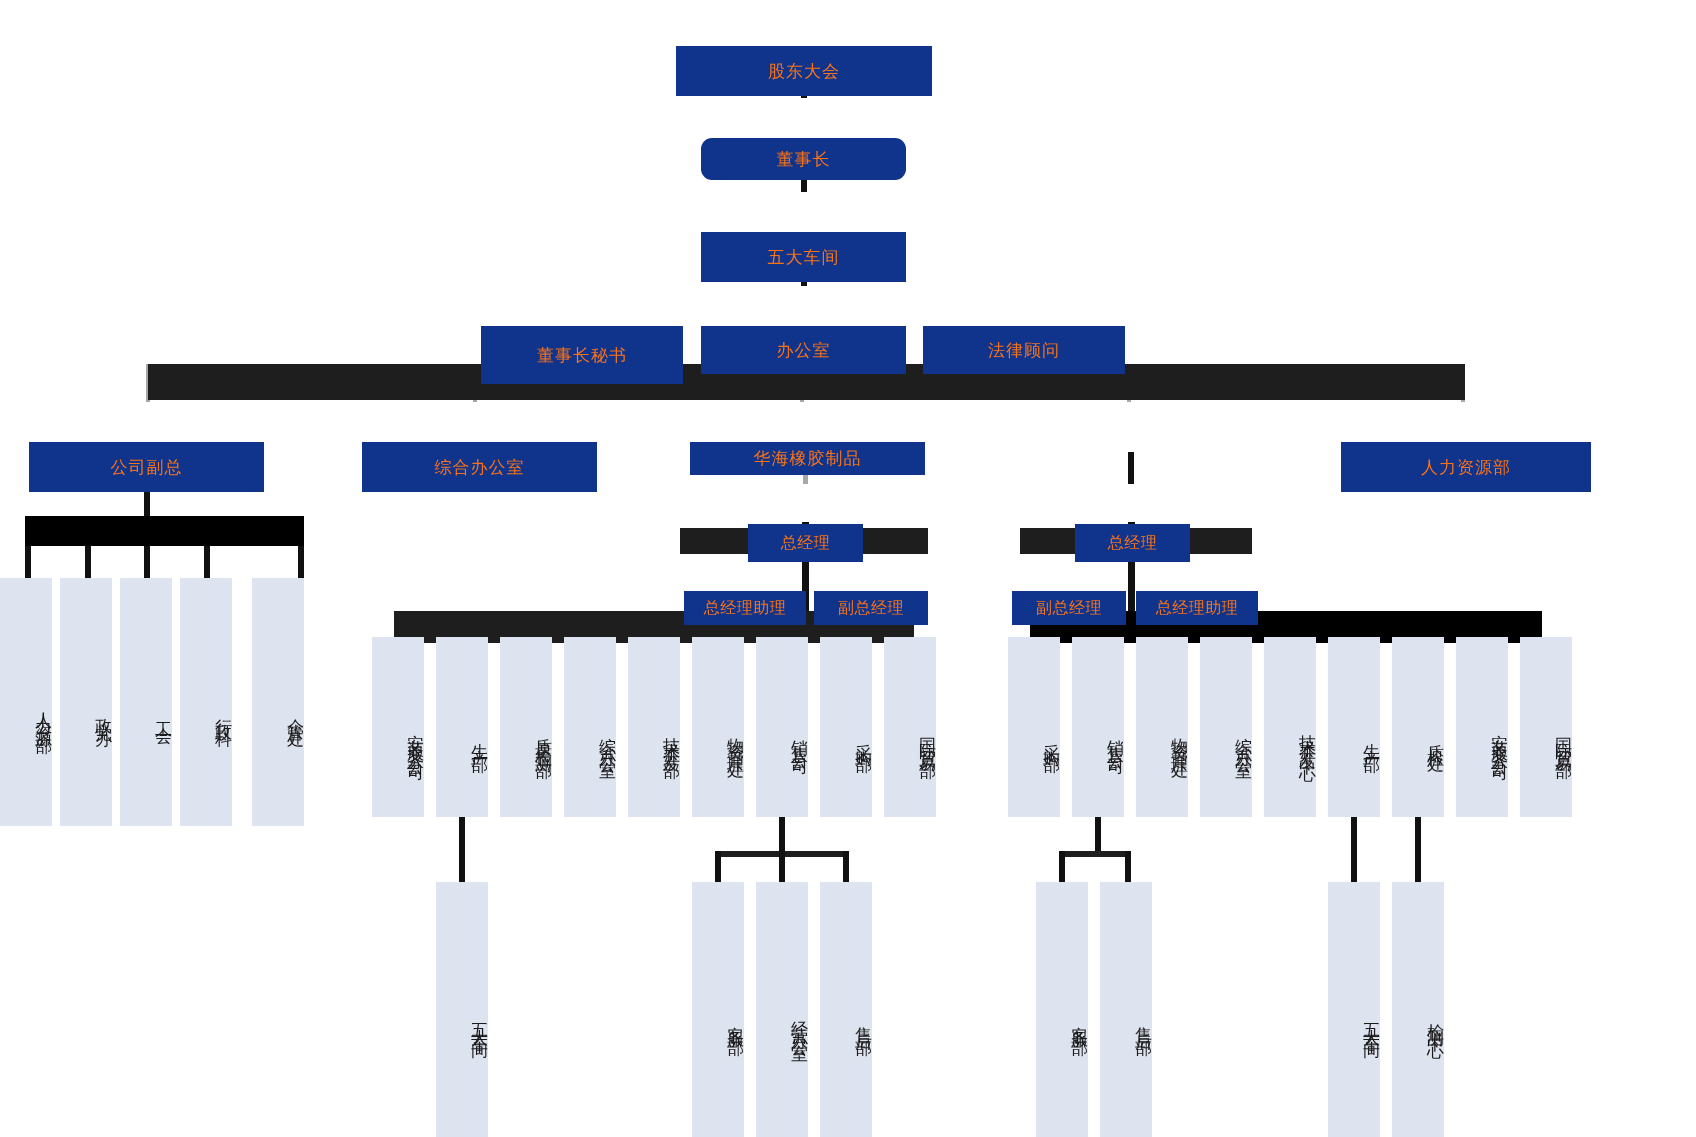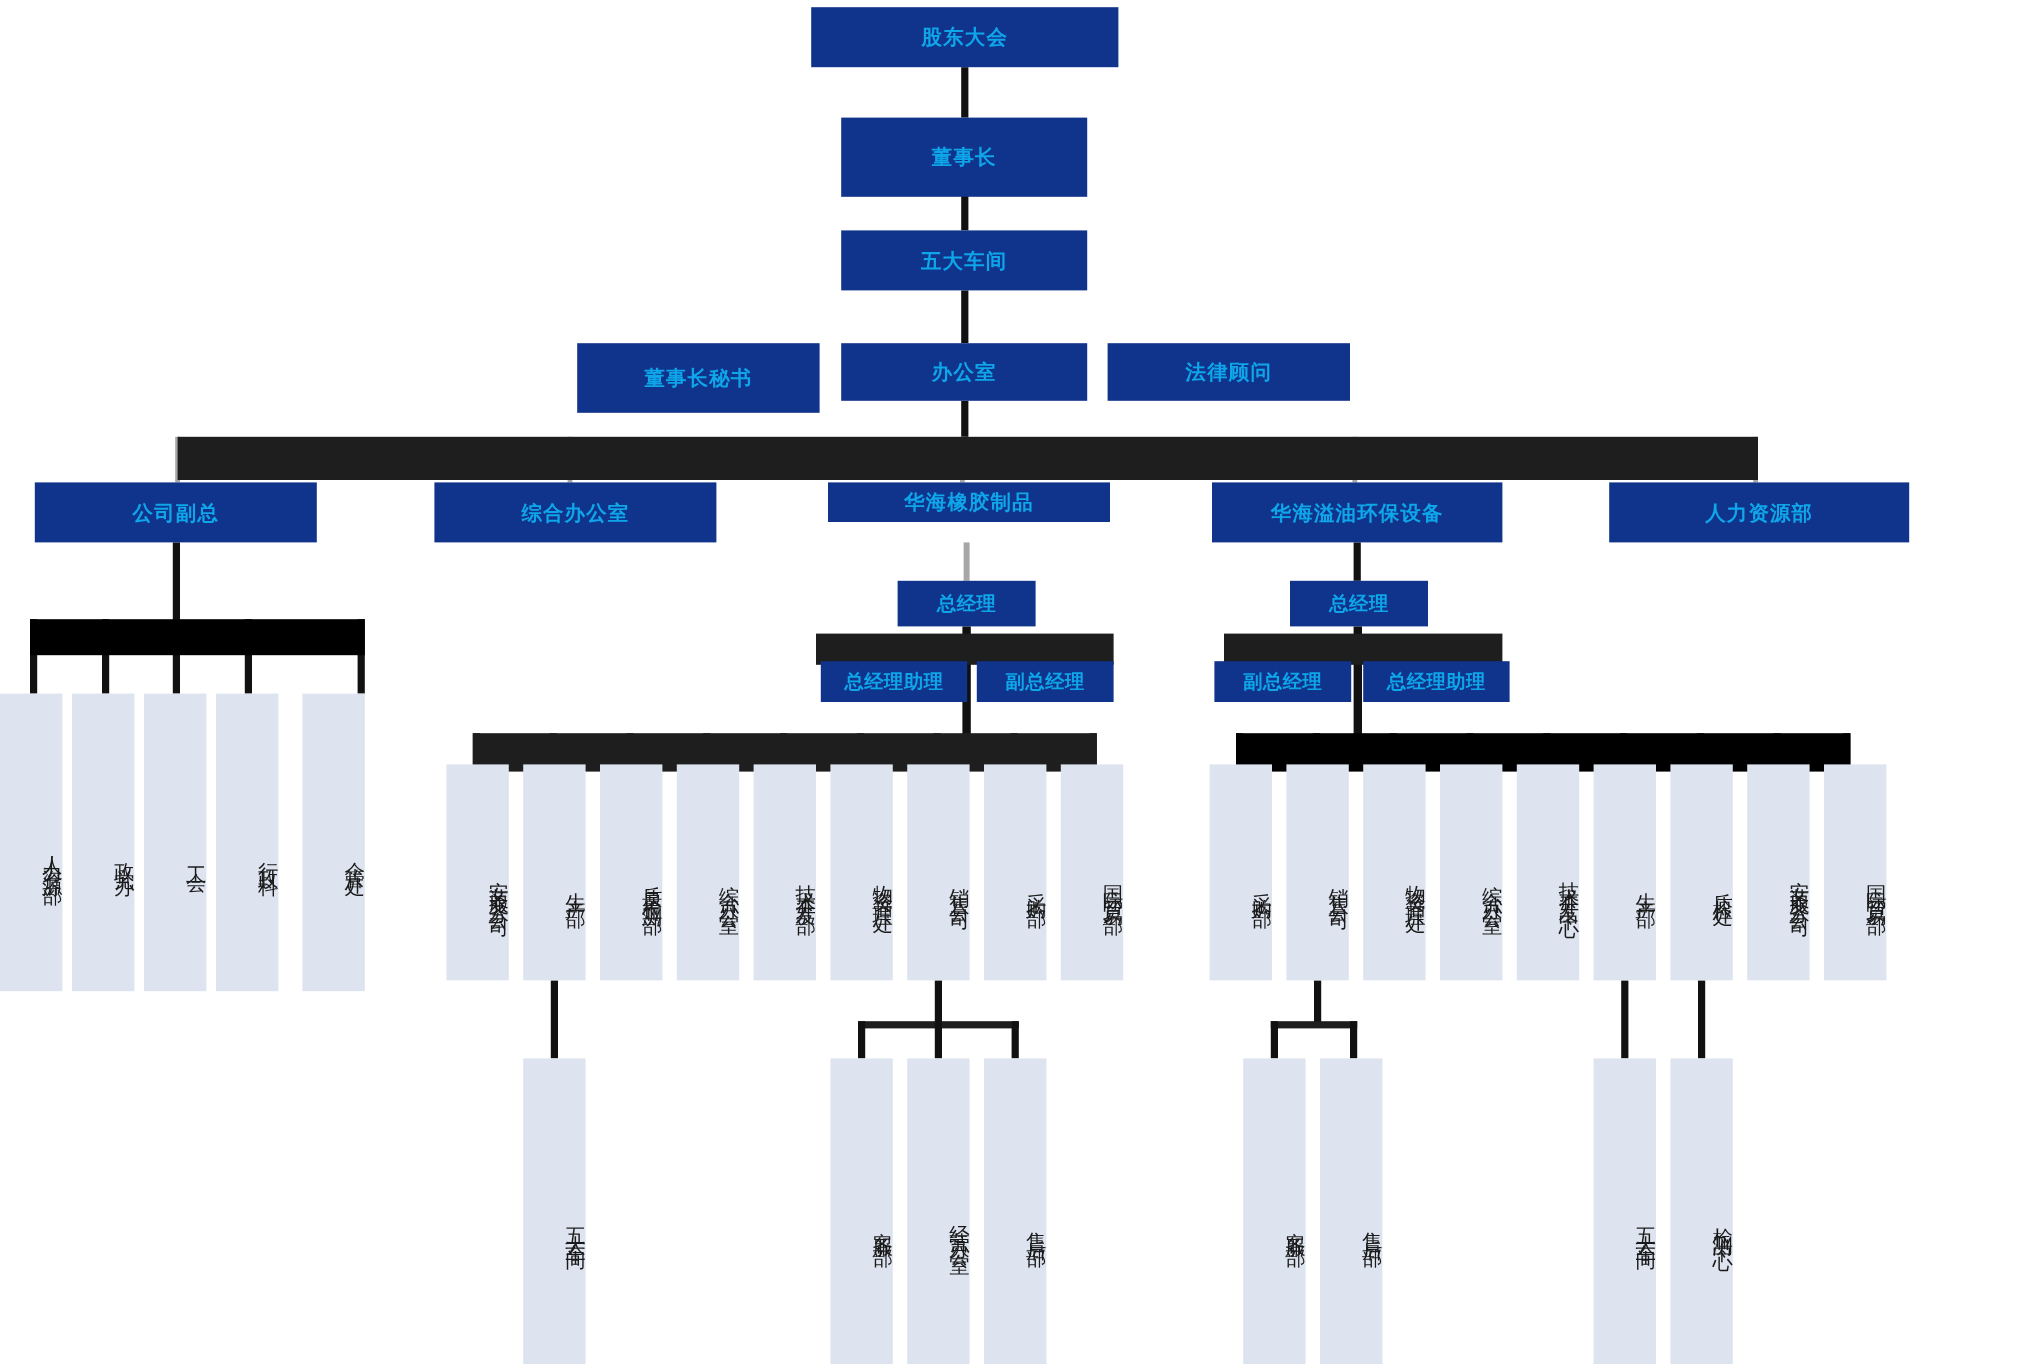--- a/index.html
+++ b/index.html
@@ -27,10 +27,11 @@
   }
   .node.blue{
     background:#10338c;
-    color:#0ea5e9;
-    font-weight:bold;
+    color:#f97316;
+    font-weight:normal;
     font-size:17px;
     letter-spacing:1px;
+    margin-top:40px;
   }
   .node.blue.small{
     font-size:16px;

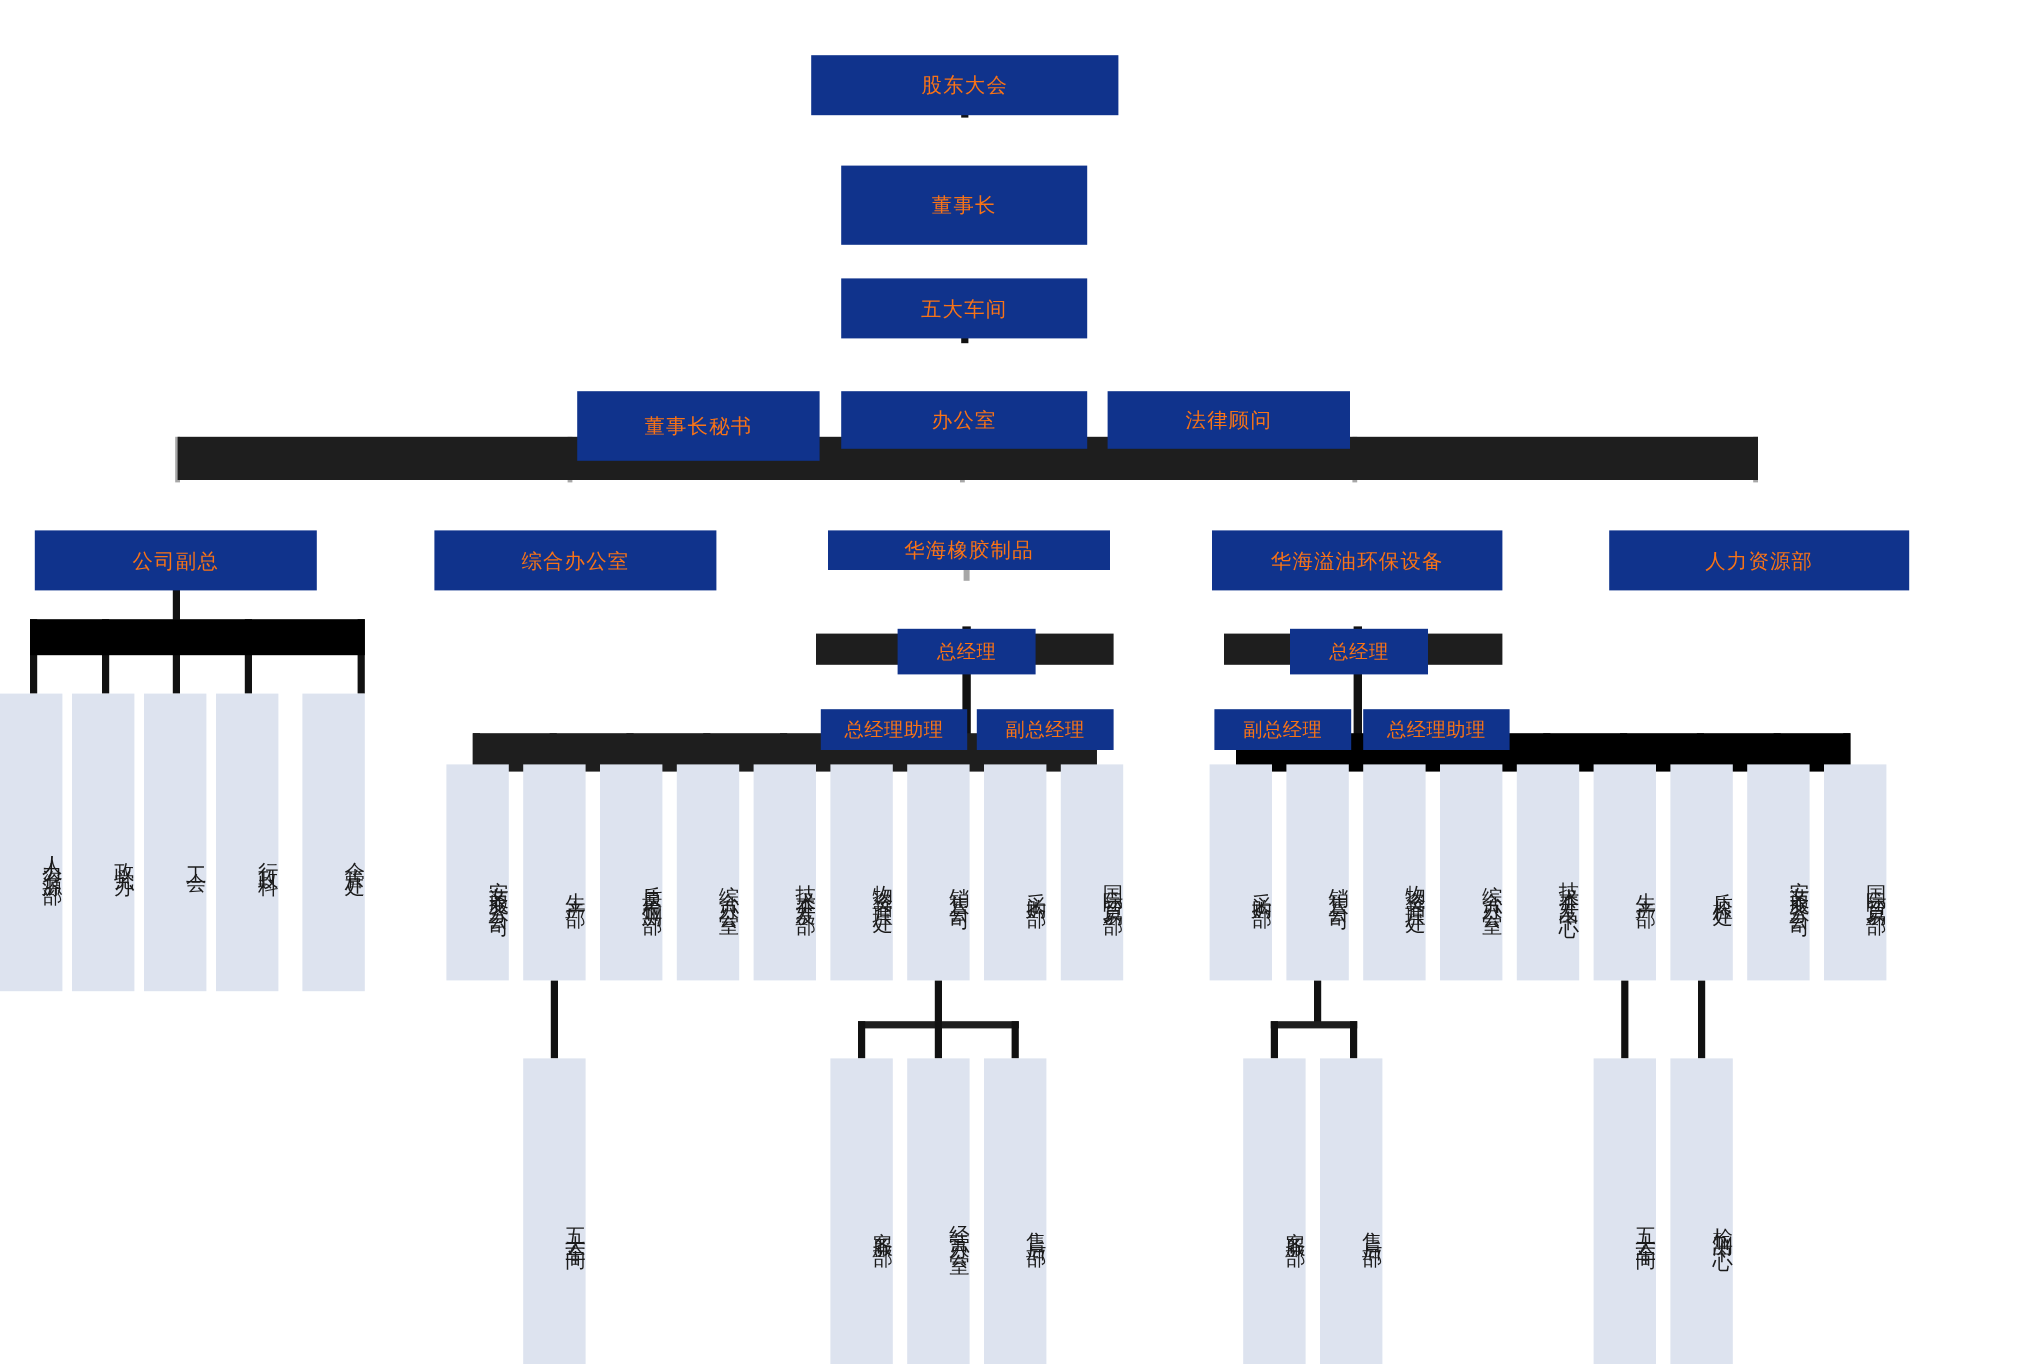--- a/index.html
+++ b/index.html
@@ -80,7 +80,7 @@
   </div>
   <div class="conn v" style="left:801px;top:56px;width:6px;height:42px;"></div>
 
-  <div class="node blue" style="left:701px;top:98px;width:205px;height:66px;">
+  <div class="node blue" style="left:701px;top:98px;width:205px;height:42px;border-radius:11px;">
     <span>董事长</span>
   </div>
   <div class="conn v" style="left:801px;top:148px;width:6px;height:44px;"></div>

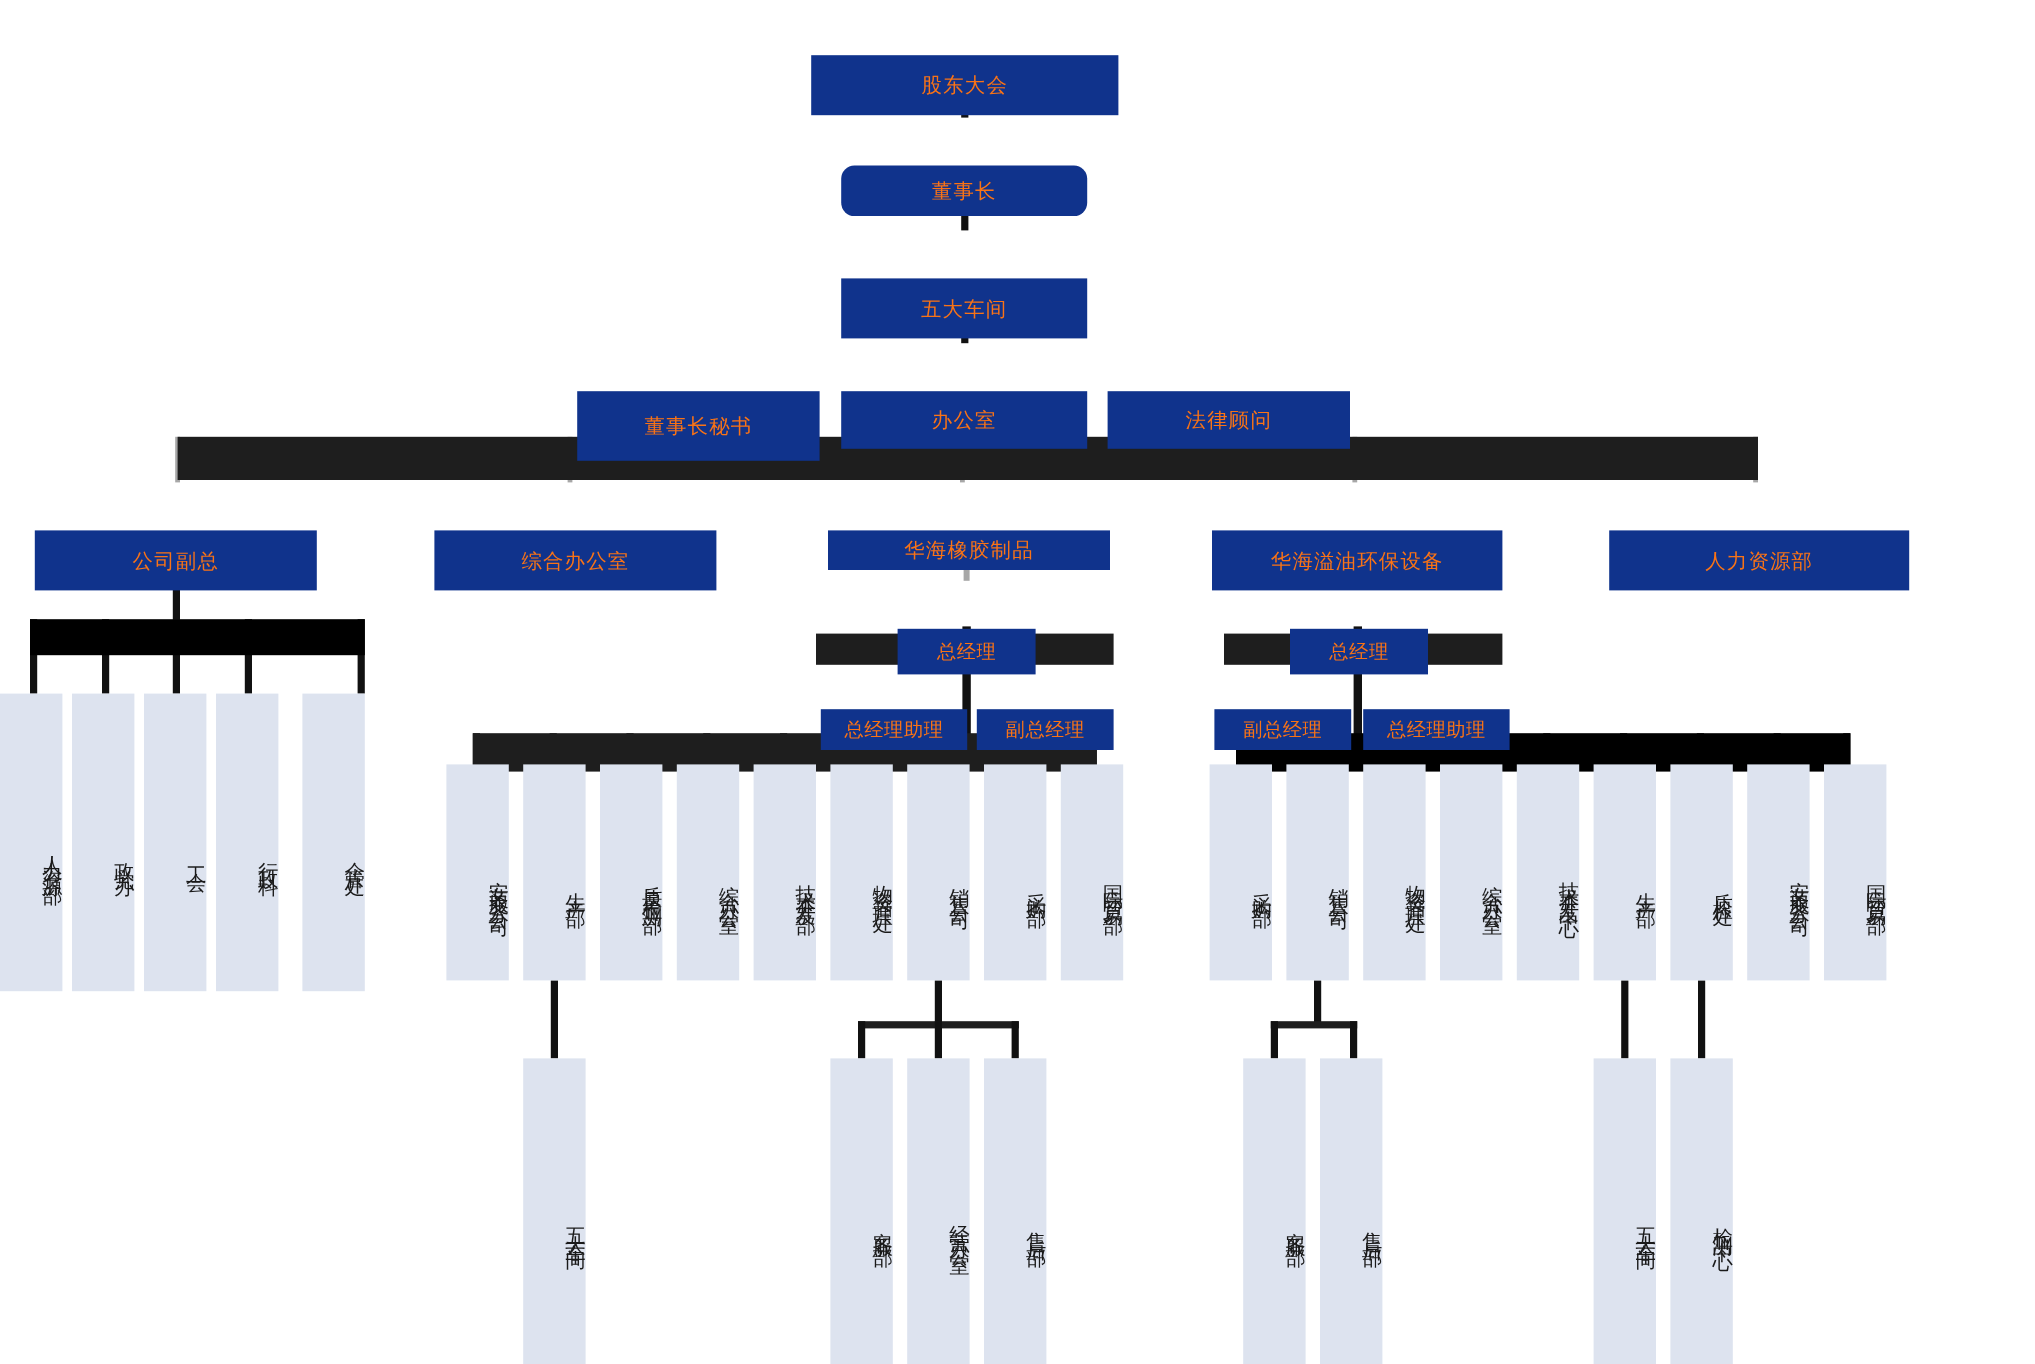--- a/index.html
+++ b/index.html
@@ -119,9 +119,6 @@
   <div class="node blue" style="left:690px;top:402px;width:235px;height:33px;">
     <span>华海橡胶制品</span>
   </div>
-  <div class="node blue" style="left:1010px;top:402px;width:242px;height:50px;">
-    <span>华海溢油环保设备</span>
-  </div>
   <div class="node blue" style="left:1341px;top:402px;width:250px;height:50px;">
     <span>人力资源部</span>
   </div>

